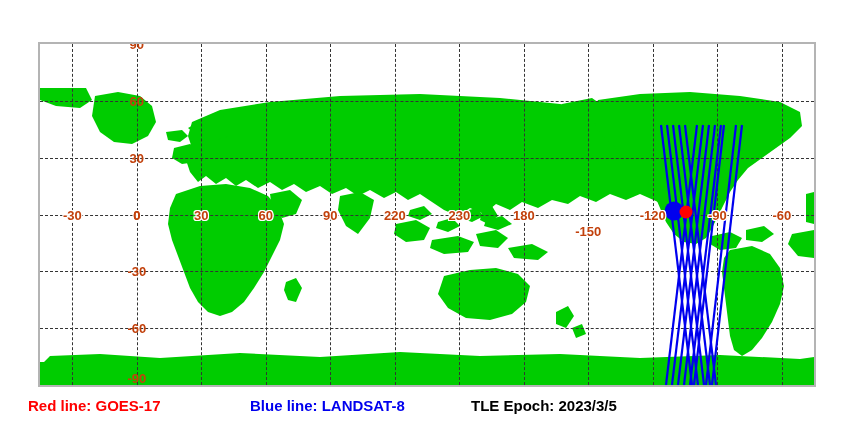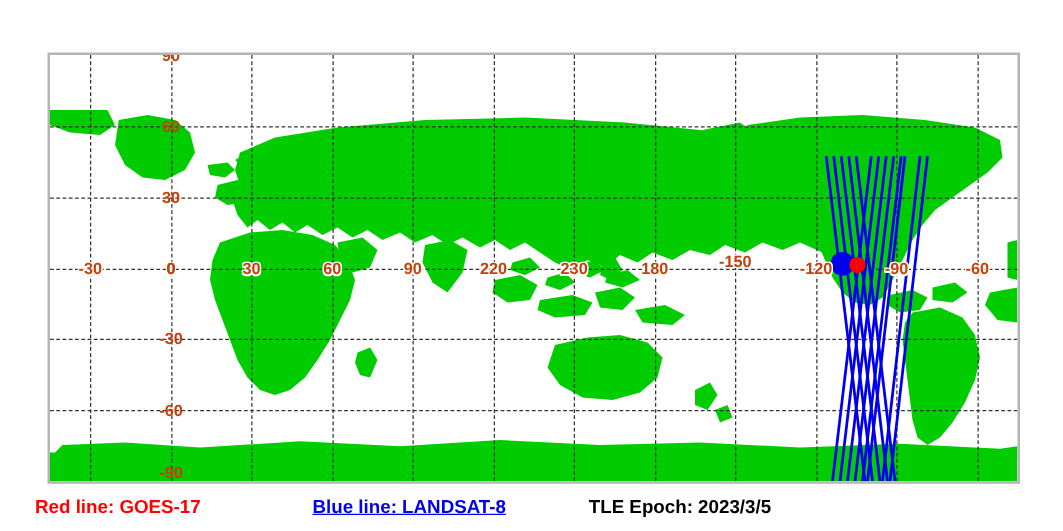--- a/index.html
+++ b/index.html
@@ -234,7 +234,7 @@
       <div class="axis-label" style="left:354.8px; top:170.5px">220</div>
       <div class="axis-label" style="left:419.3px; top:170.5px">230</div>
       <div class="axis-label" style="left:483.8px; top:170.5px">180</div>
-      <div class="axis-label" style="left:548.3px; top:165px">-150</div>
+      <div class="axis-label" style="left:548.3px; top:187px">-150</div>
       <div class="axis-label" style="left:612.8px; top:170.5px">-120</div>
       <div class="axis-label" style="left:677.3px; top:170.5px">-90</div>
       <div class="axis-label" style="left:741.8px; top:170.5px">-60</div>

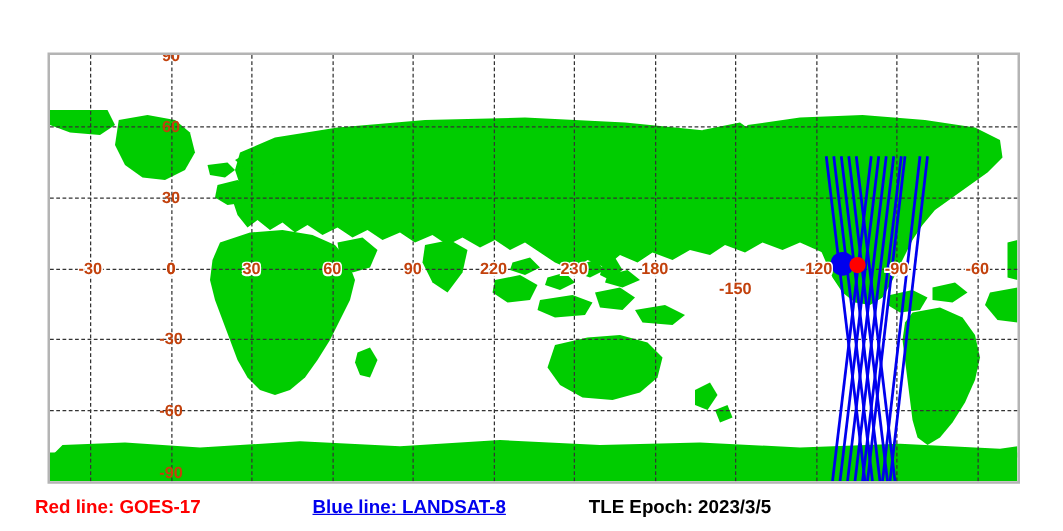--- a/index.html
+++ b/index.html
@@ -92,7 +92,7 @@
     line-height: 20px;
   }
   #legend-red  { left: 28px;  color: #ff0000; text-align: right; }
-  #legend-blue { left: 250px; color: #0000ee; text-decoration: underline; }
+  #legend-blue { left: 250px; color: #0000ee; }
   #legend-tle  { left: 455px; color: #000000; margin-left: 16px; }
 </style>
 </head>

